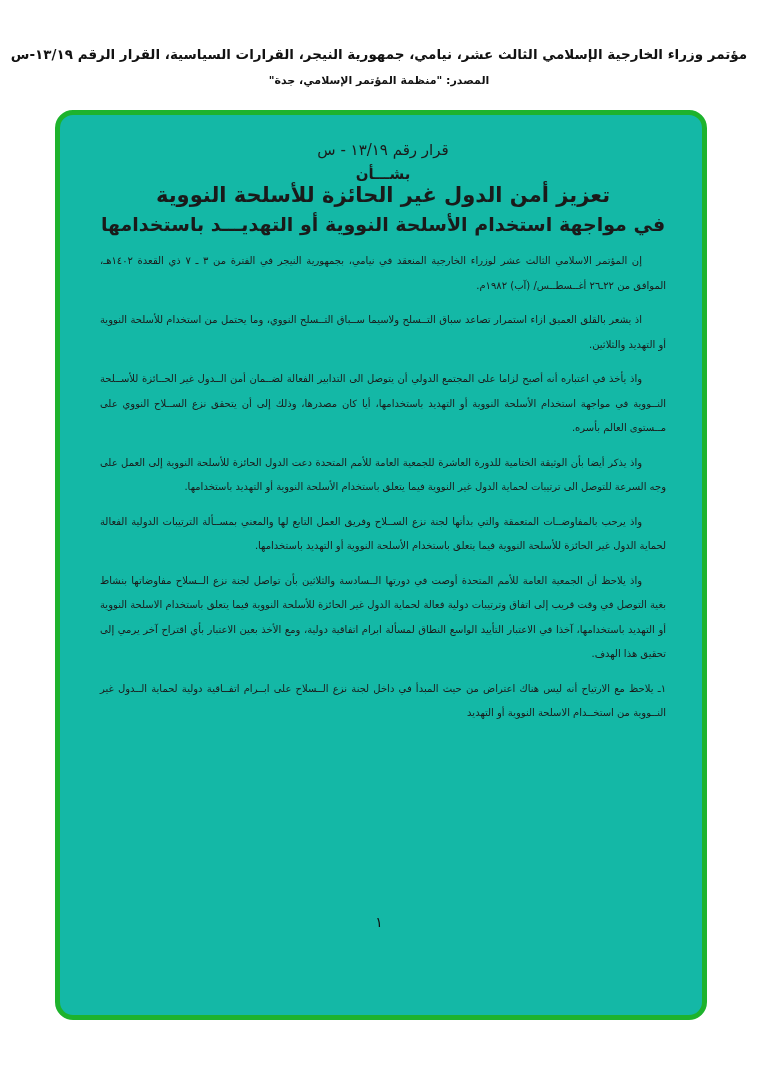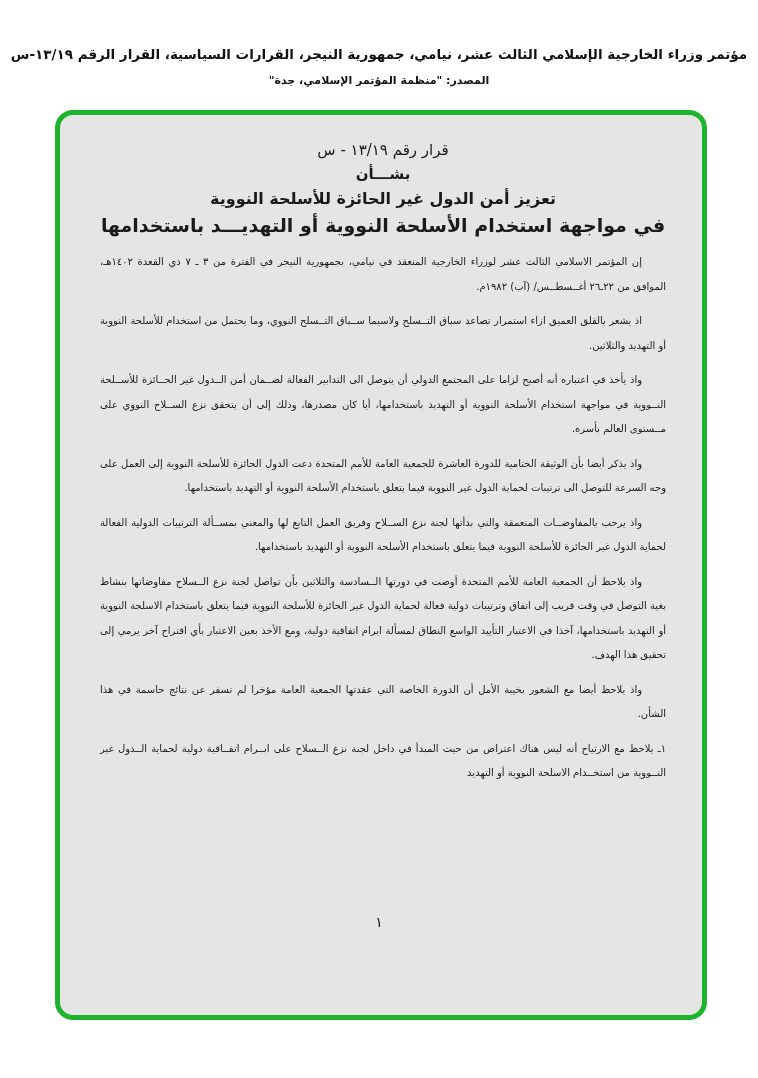--- a/index.html
+++ b/index.html
@@ -38,7 +38,7 @@
     width: 652px; height: 910px;
     border: 5px solid #1db32d;
     border-radius: 18px;
-    background: #e5e5e5;
+    background: #14b8a6;
     overflow: hidden;
   }
   .frame-inner {

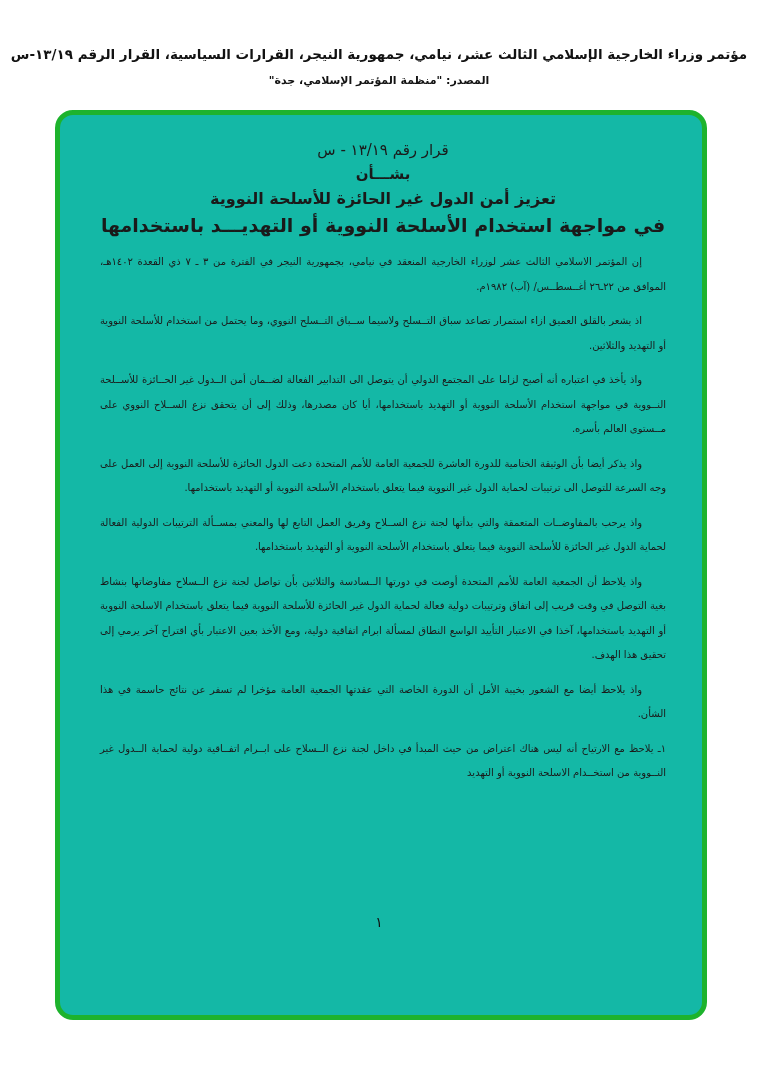--- a/index.html
+++ b/index.html
@@ -47,7 +47,7 @@
   }
   .title-block { text-align: center; margin-bottom: 14px; }
   .title-block .t1 { font-size: 15px; margin-bottom: 6px; }
-  .title-block .t2 { font-size: 15px; font-weight: 600; margin-bottom: 6px; }
+  .title-block .t2 { font-size: 15px; font-weight: 600; }
   .title-block .t3 { font-size: 16px; font-weight: bold; margin-bottom: 6px; }
   .title-block .t4 { font-size: 19px; font-weight: bold; }
   .body-text p {

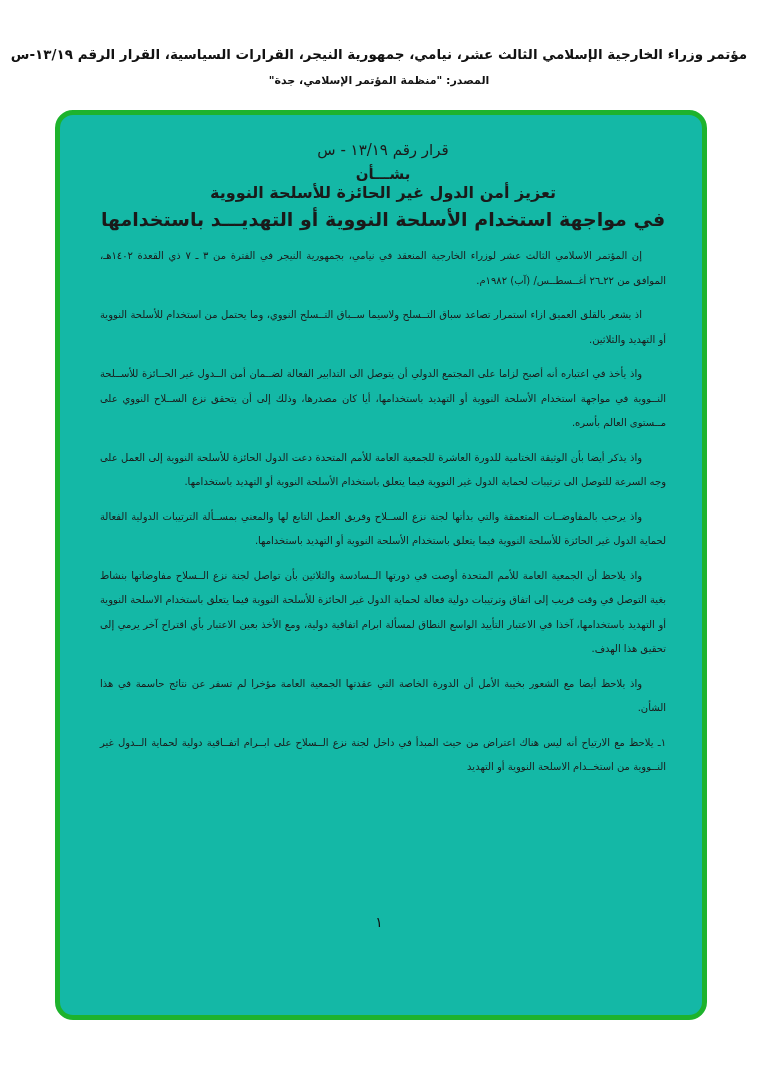--- a/index.html
+++ b/index.html
@@ -48,7 +48,7 @@
   .title-block { text-align: center; margin-bottom: 14px; }
   .title-block .t1 { font-size: 15px; margin-bottom: 6px; }
   .title-block .t2 { font-size: 15px; font-weight: 600; }
-  .title-block .t3 { font-size: 16px; font-weight: bold; margin-bottom: 6px; }
+  .title-block .t3 { font-size: 21px; font-weight: bold; margin-bottom: 6px; }
   .title-block .t4 { font-size: 19px; font-weight: bold; }
   .body-text p {
     font-size: 10px;

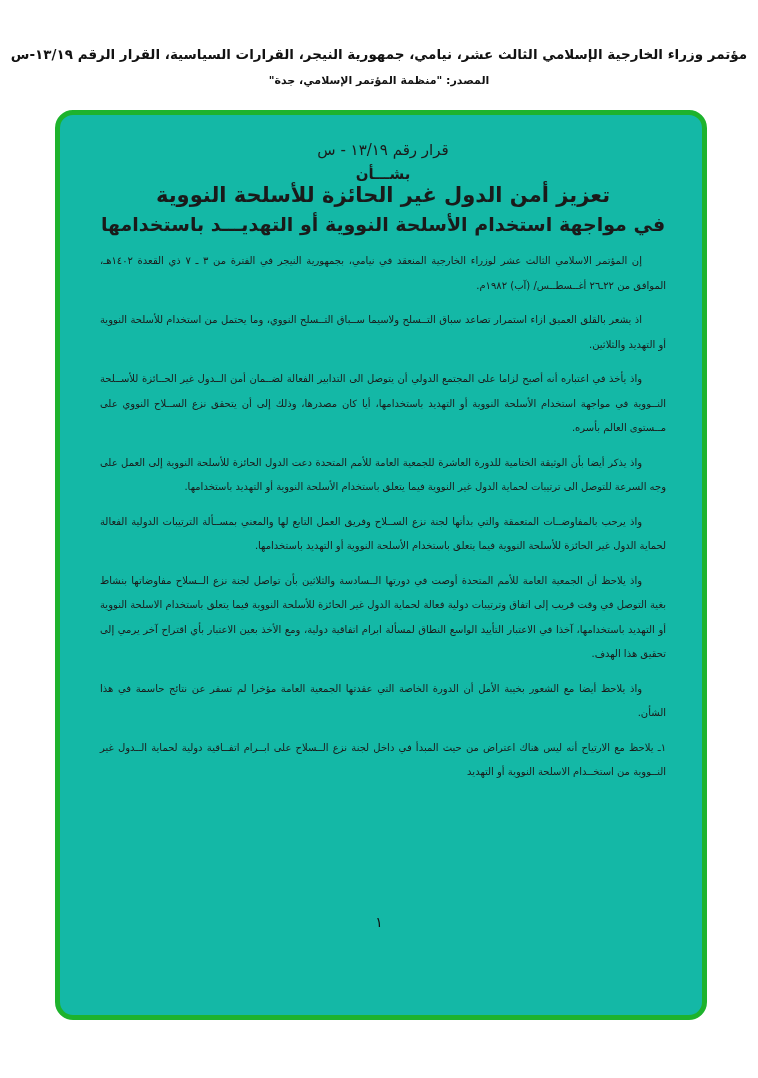--- a/index.html
+++ b/index.html
@@ -96,7 +96,6 @@
         <p>واذ يذكر أيضا بأن الوثيقة الختامية للدورة العاشرة للجمعية العامة للأمم المتحدة دعت الدول الحائزة للأسلحة النووية إلى العمل على وجه السرعة للتوصل الى ترتيبات لحماية الدول غير النووية فيما يتعلق باستخدام الأسلحة النووية أو التهديد باستخدامها.</p>
         <p>واذ يرحب بالمفاوضــات المتعمقة والتي بدأتها لجنة نزع الســلاح وفريق العمل التابع لها والمعني بمســألة الترتيبات الدولية الفعالة لحماية الدول غير الحائزة للأسلحة النووية فيما يتعلق باستخدام الأسلحة النووية أو التهديد باستخدامها.</p>
         <p>واذ يلاحظ أن الجمعية العامة للأمم المتحدة أوصت في دورتها الــسادسة والثلاثين بأن تواصل لجنة نزع الــسلاح مفاوضاتها بنشاط بغية التوصل في وقت قريب إلى اتفاق وترتيبات دولية فعالة لحماية الدول غير الحائزة للأسلحة النووية فيما يتعلق باستخدام الاسلحة النووية أو التهديد باستخدامها، آخذا في الاعتبار التأييد الواسع النطاق لمسألة ابرام اتفاقية دولية، ومع الأخذ بعين الاعتبار بأي اقتراح آخر يرمي إلى تحقيق هذا الهدف.</p>
-        <p>واذ يلاحظ أيضا مع الشعور بخيبة الأمل أن الدورة الخاصة التي عقدتها الجمعية العامة مؤخرا لم تسفر عن نتائج حاسمة في هذا الشأن.</p>
         <p class="numbered">١ـ يلاحظ مع الارتياح أنه ليس هناك اعتراض من حيث المبدأ في داخل لجنة نزع الــسلاح على ابــرام اتفــاقية دولية لحماية الــدول غير النــووية من استخــدام الاسلحة النووية أو التهديد</p>
       </div>
 

